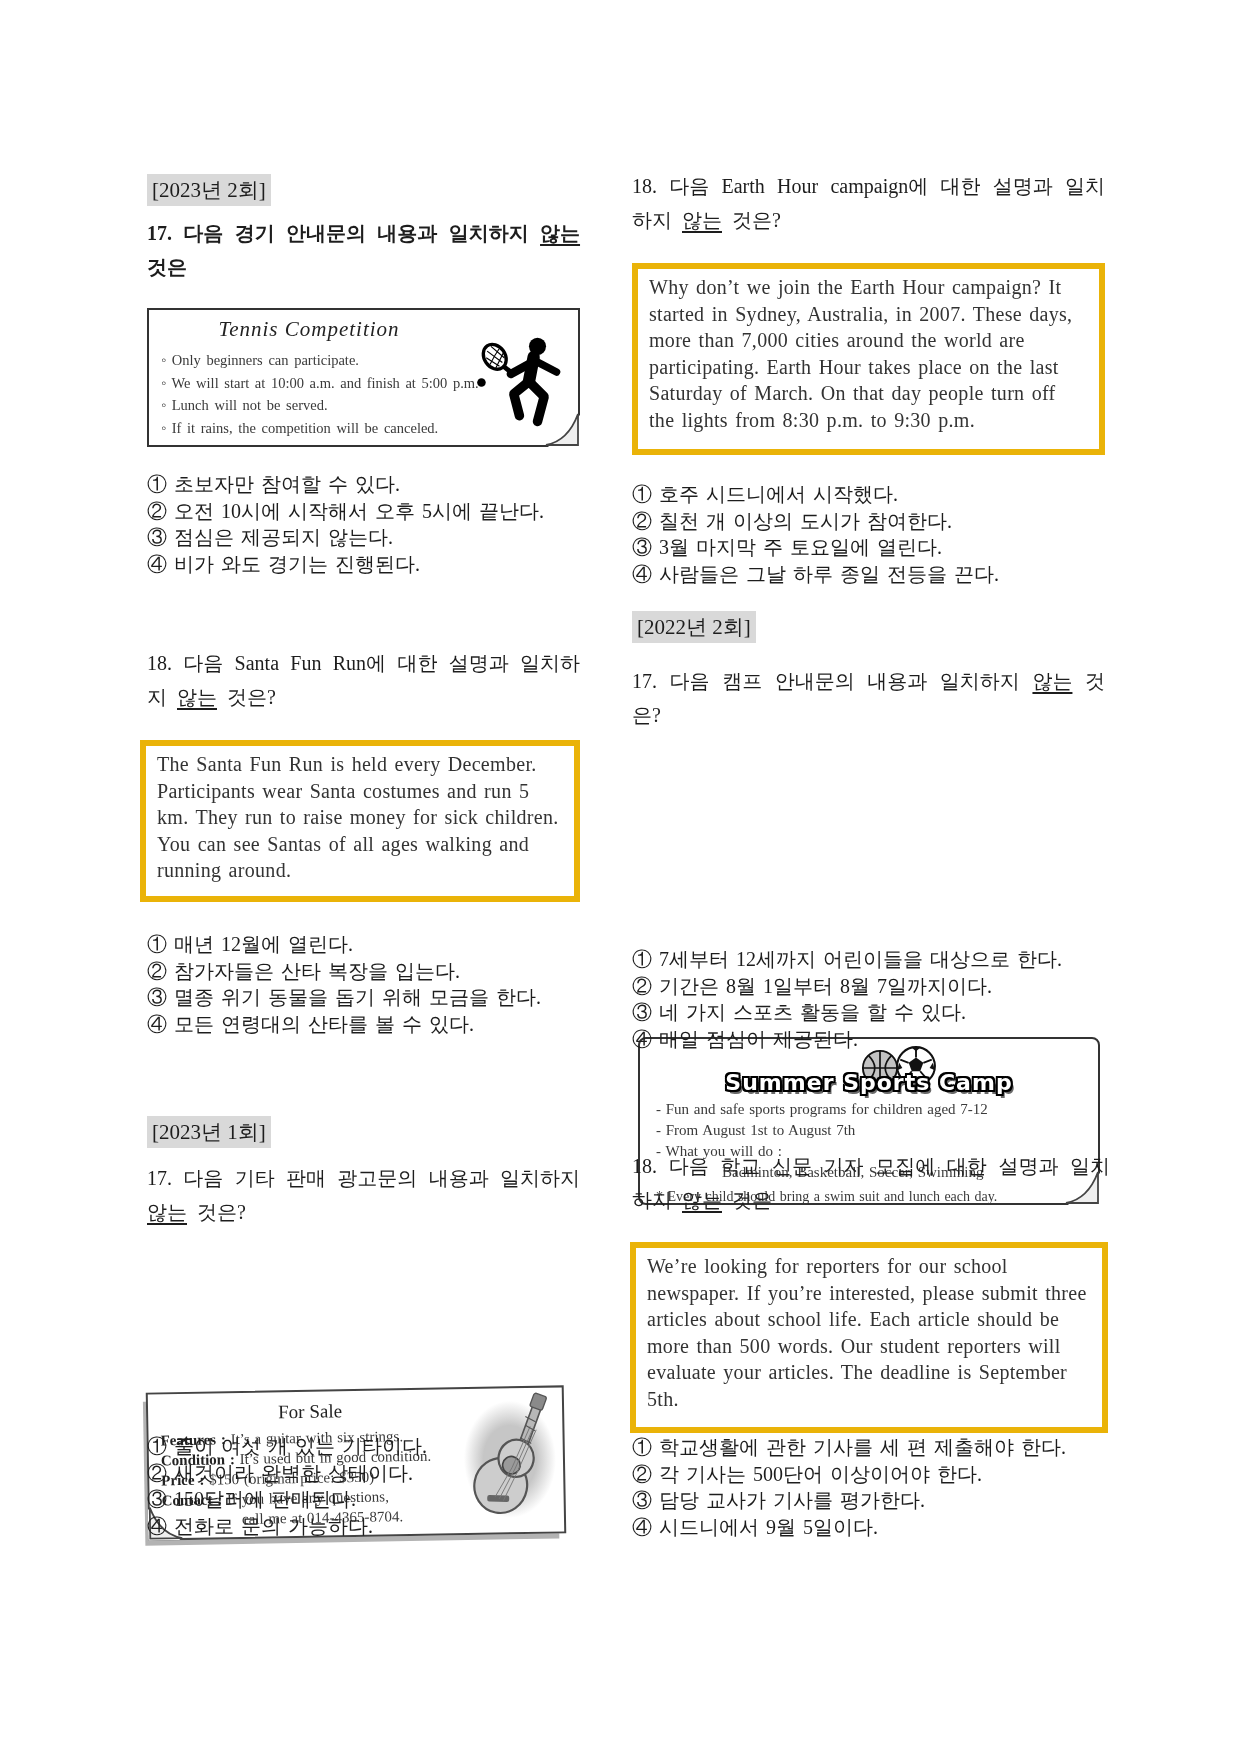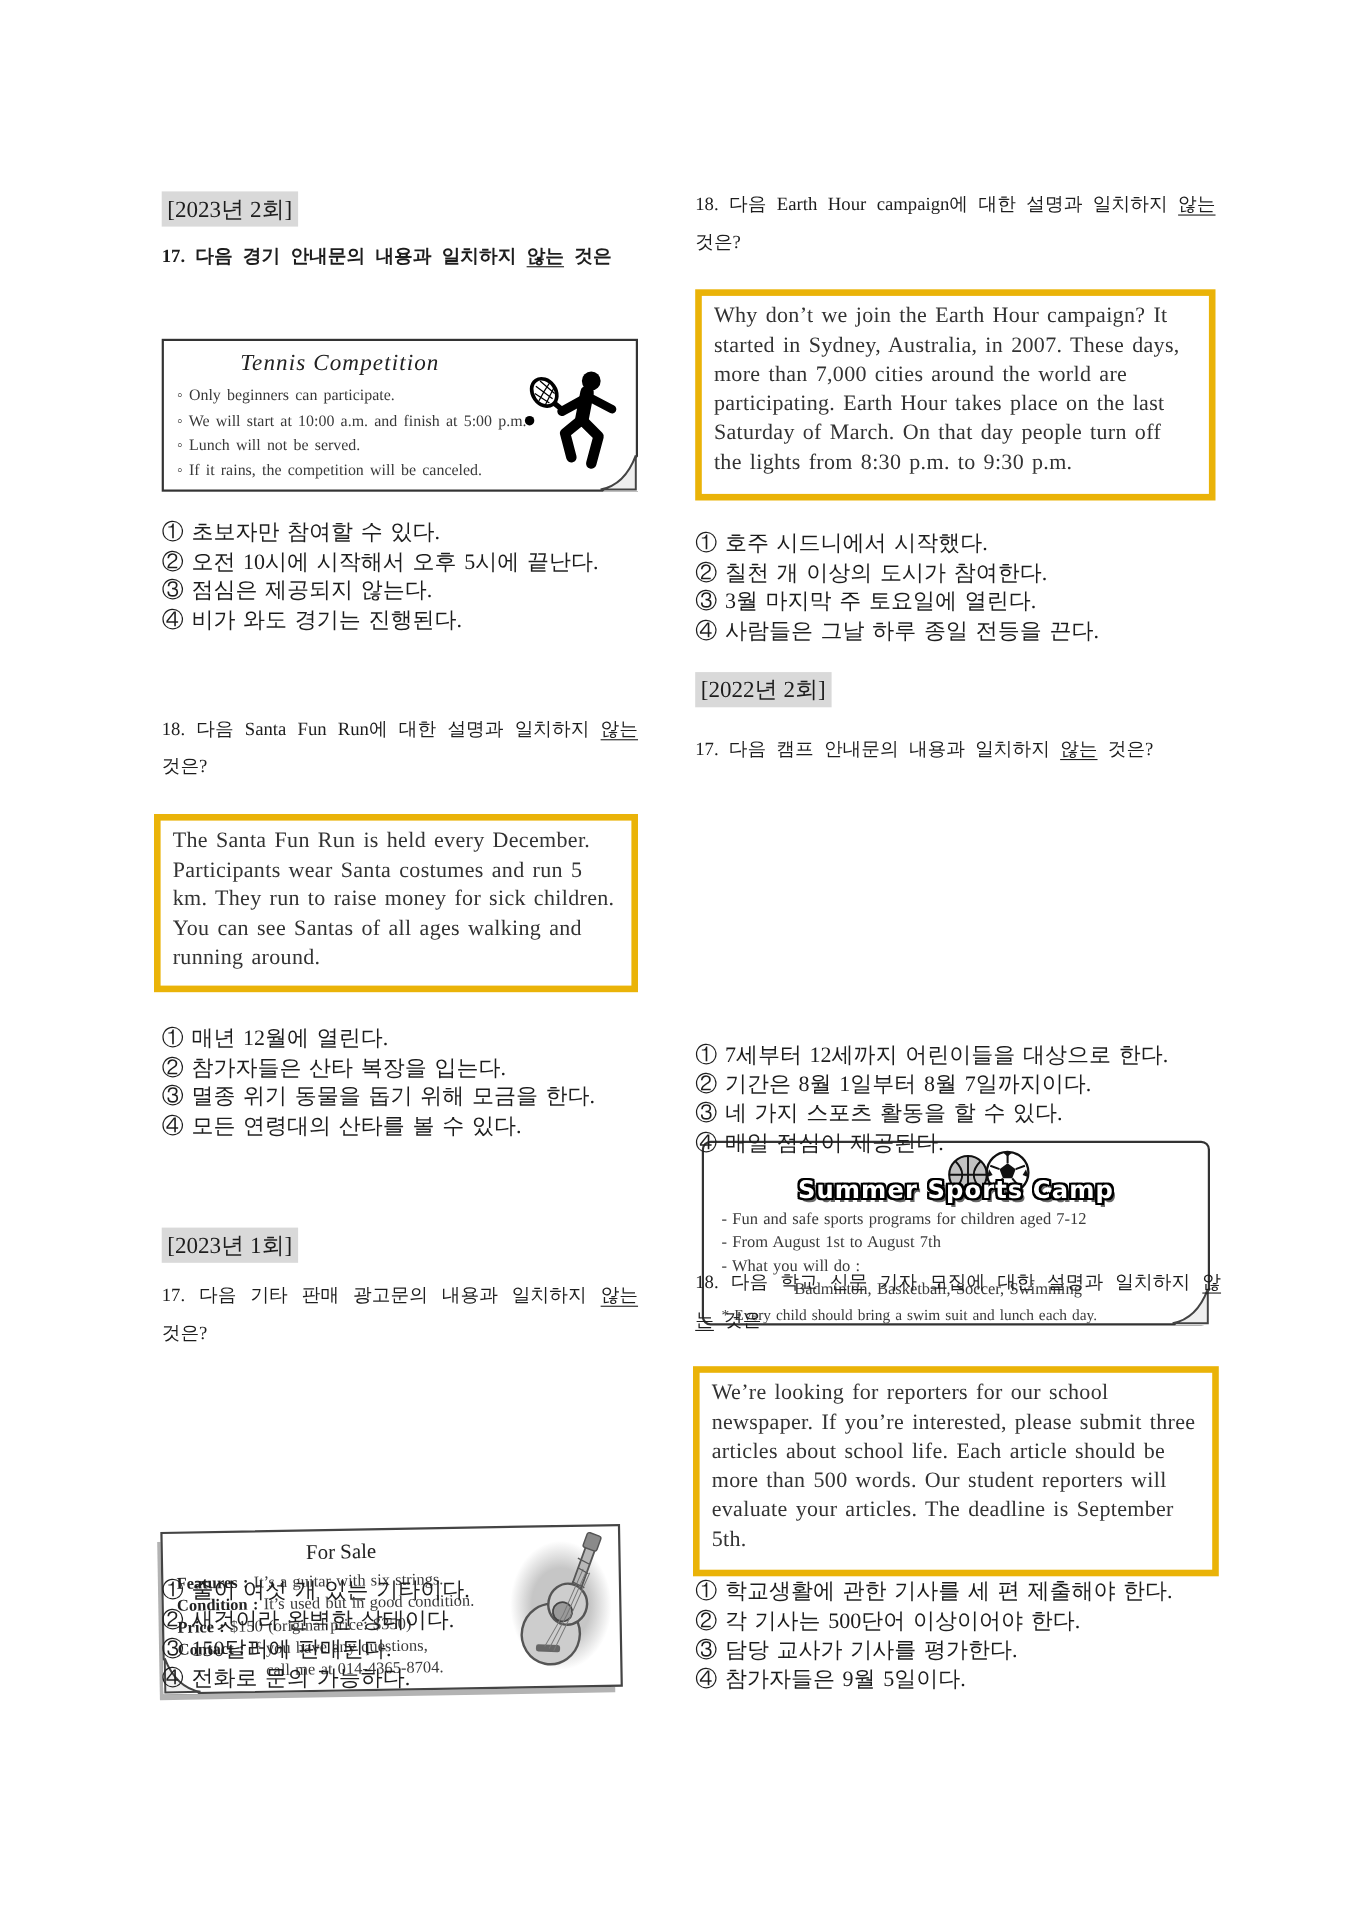--- a/index.html
+++ b/index.html
@@ -7,7 +7,7 @@
        font-family:"Liberation Serif","DejaVu Serif",serif;color:#222;}
   .blk{position:absolute;}
   .hdr{font-size:21px;background:#d9d9d9;padding:2px 5px;white-space:nowrap;color:#1d1d1d;}
-  .stem{margin:0;font-size:17px;line-height:34px;text-align:justify;word-spacing:5px;color:#1d1d1d;}
+  .stem{margin:0;font-size:20px;line-height:34px;text-align:justify;word-spacing:5px;color:#1d1d1d;}
   .ul{text-decoration:underline;text-underline-offset:4px;}
   ul.choices{list-style:none;margin:0;padding:0;font-size:20px;line-height:26.5px;
              text-align:justify;word-spacing:2px;color:#1d1d1d;}

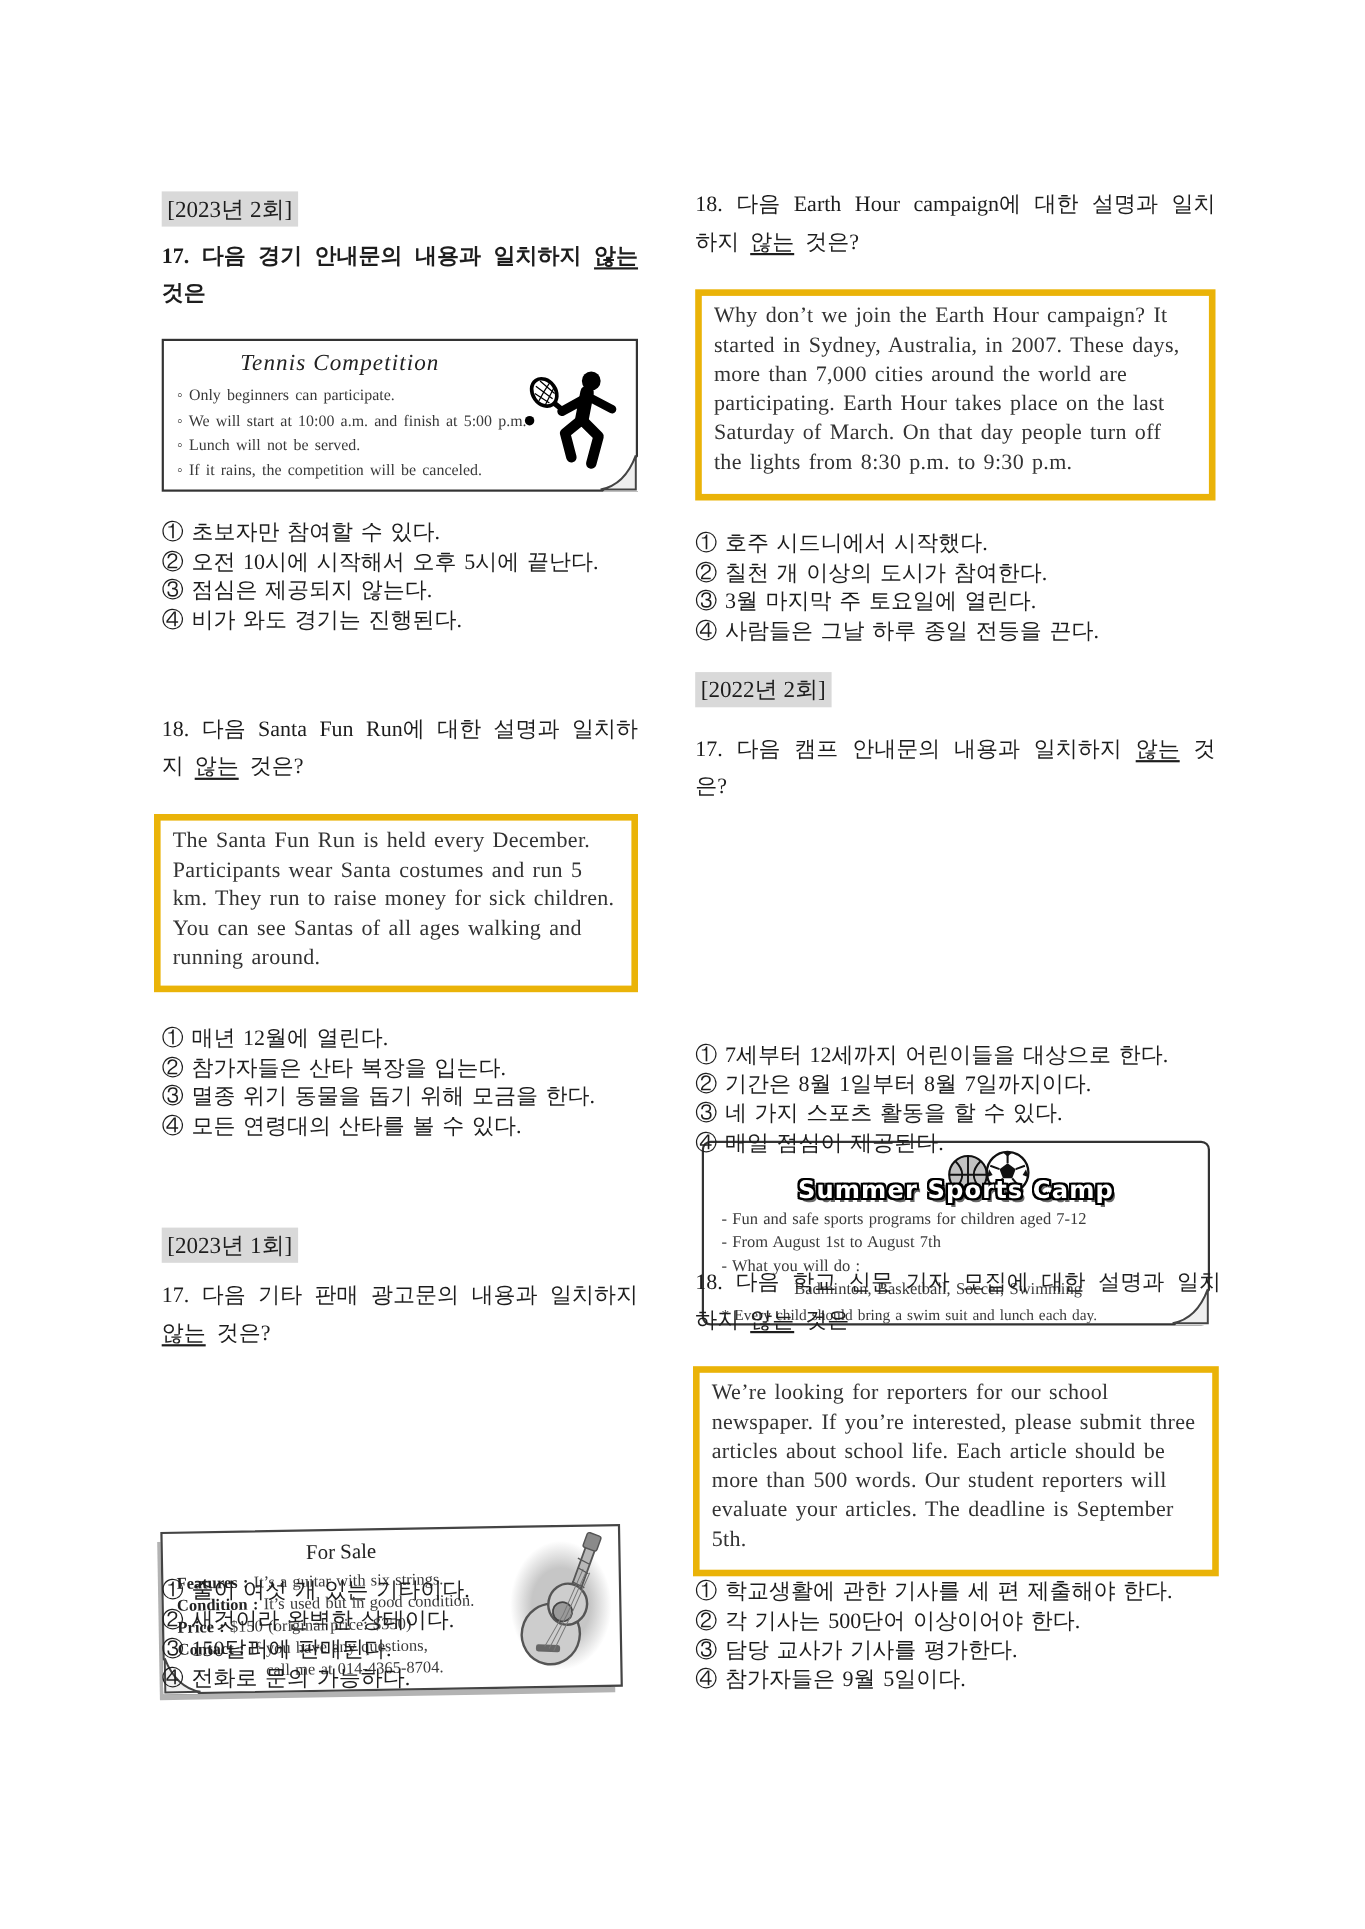--- a/index.html
+++ b/index.html
@@ -259,7 +259,7 @@
   <li>① 학교생활에 관한 기사를 세 편 제출해야 한다.</li>
   <li>② 각 기사는 500단어 이상이어야 한다.</li>
   <li>③ 담당 교사가 기사를 평가한다.</li>
-  <li>④ 참가자들은 9월 5일이다.</li>
+  <li>④ 시드니에서 9월 5일이다.</li>
 </ul>
 
 </body></html>

